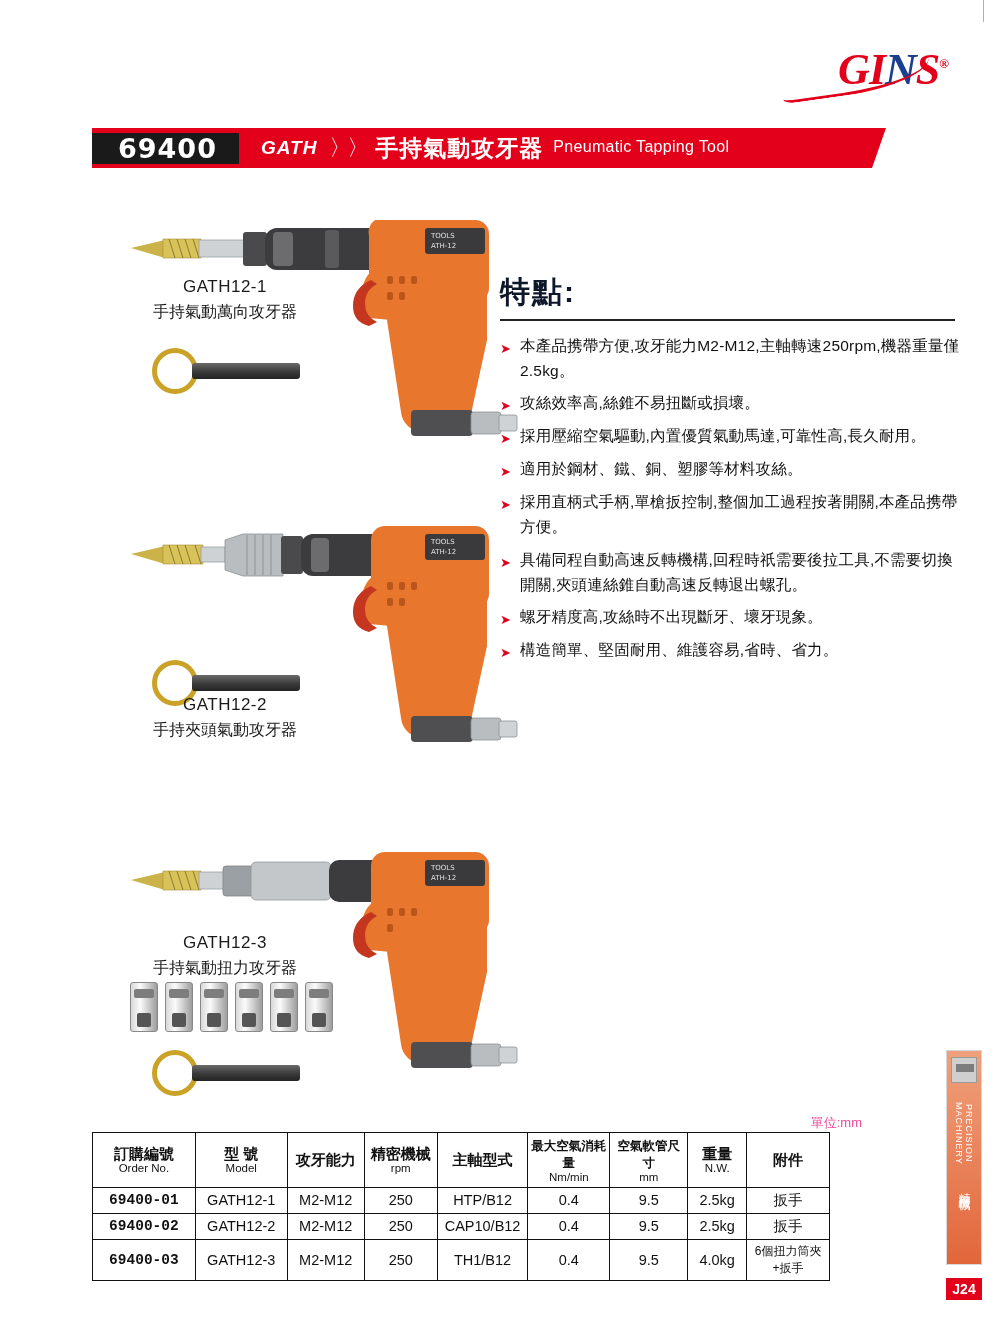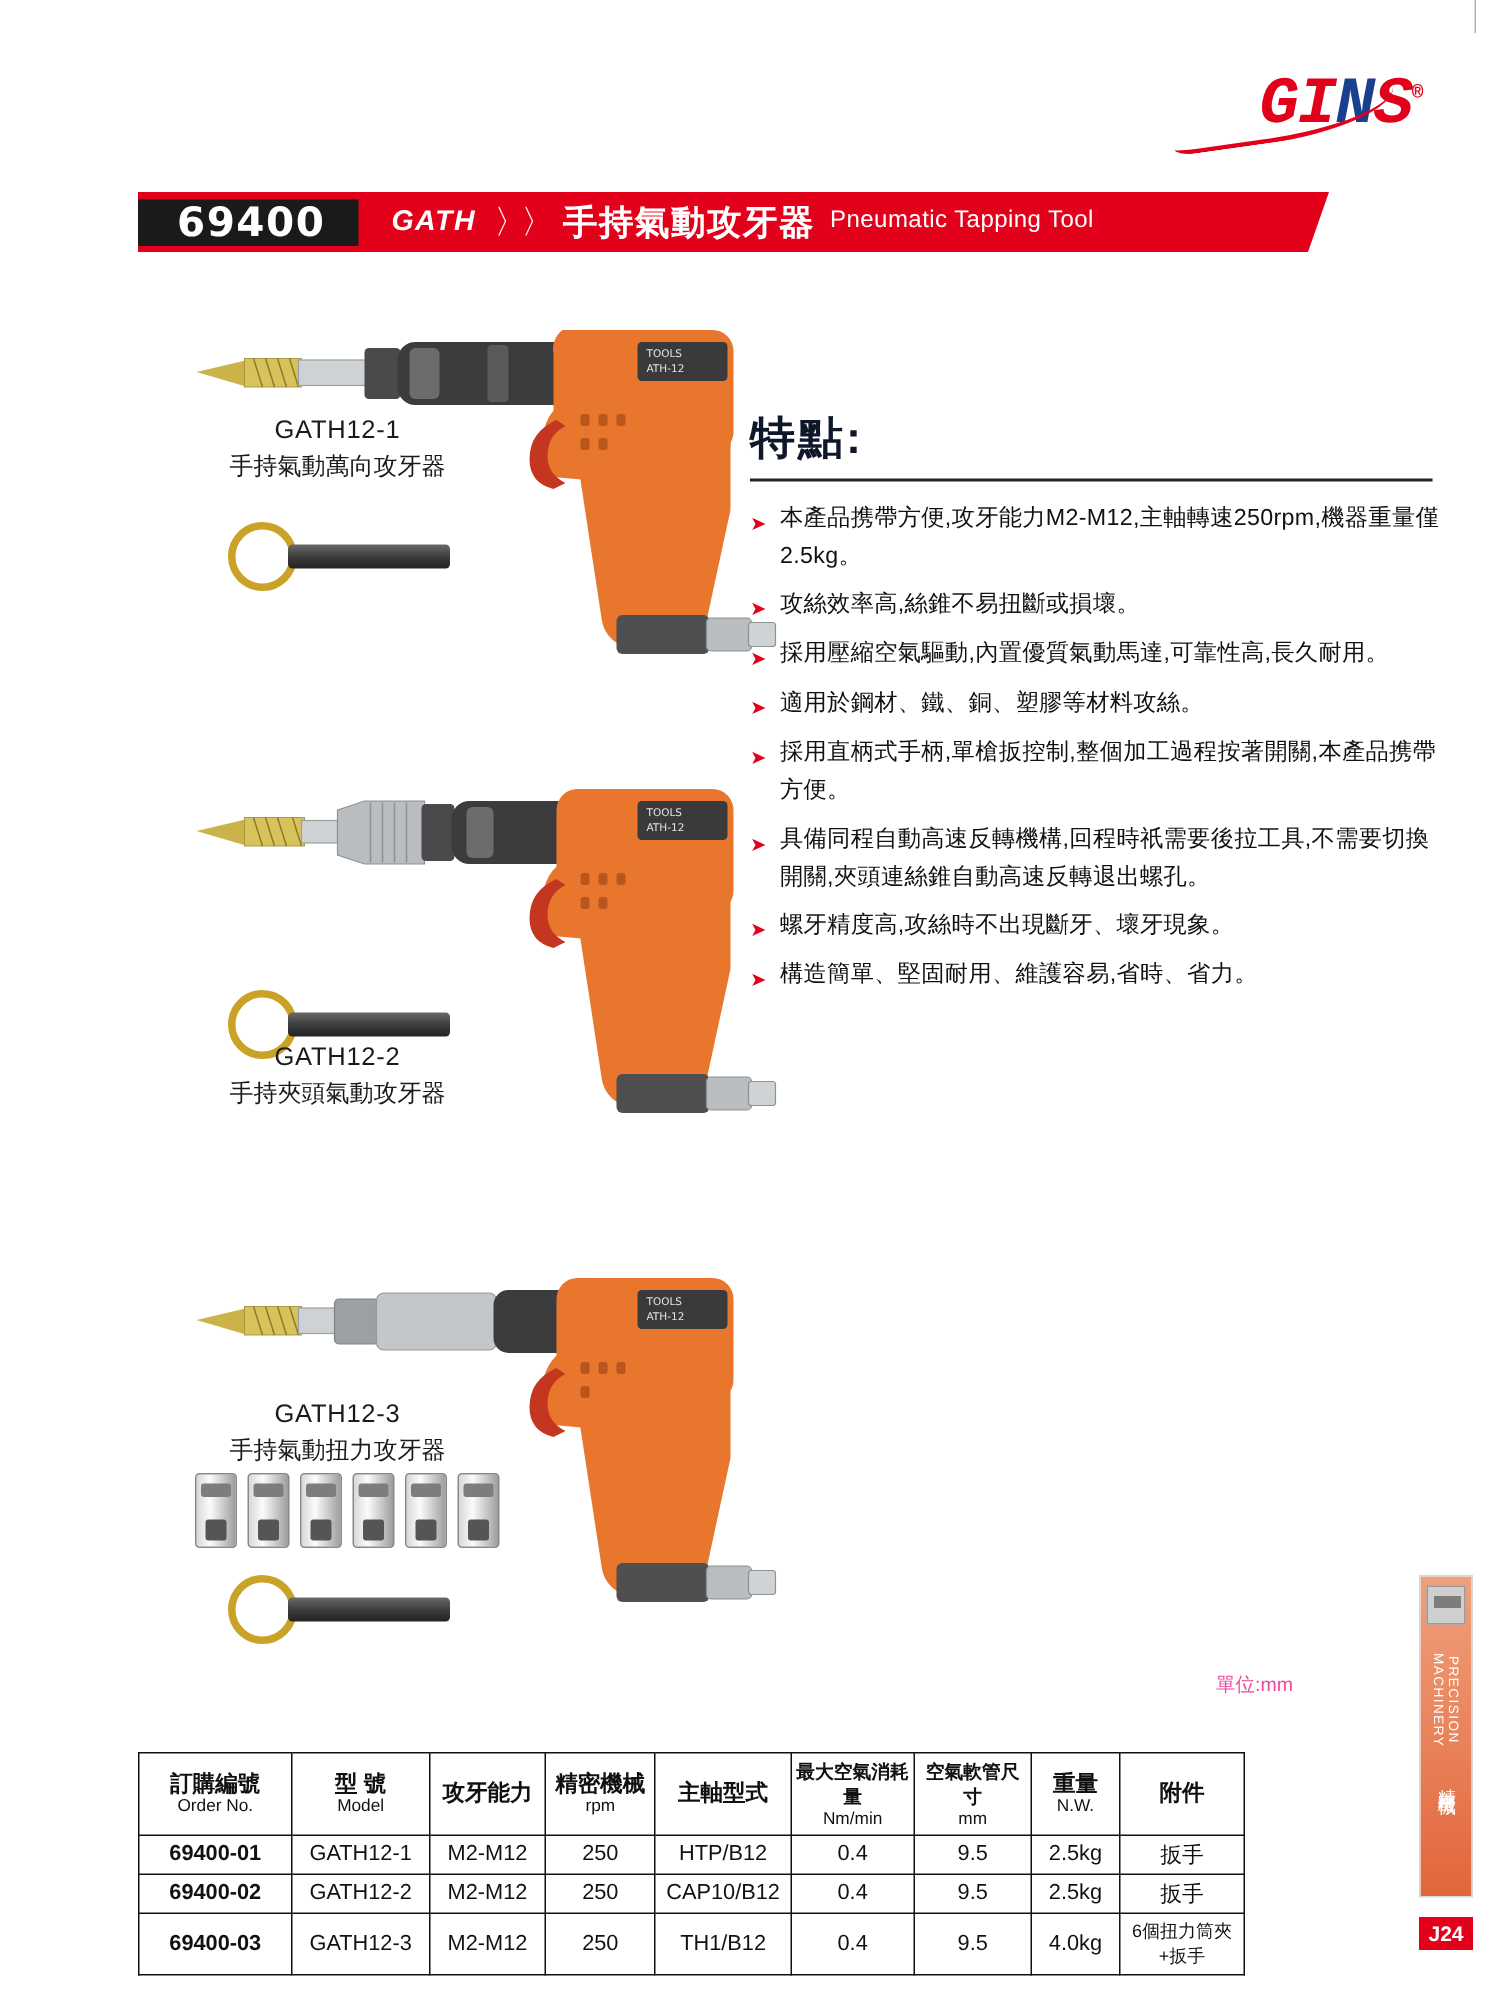--- a/index.html
+++ b/index.html
@@ -23,7 +23,7 @@
     height: 52px;
   }
   .logo-text {
-    font-family: Liberation Mono, monospace;
+    font-family: Liberation Serif, serif;
     font-weight: bold;
     font-style: italic;
     font-size: 44px;

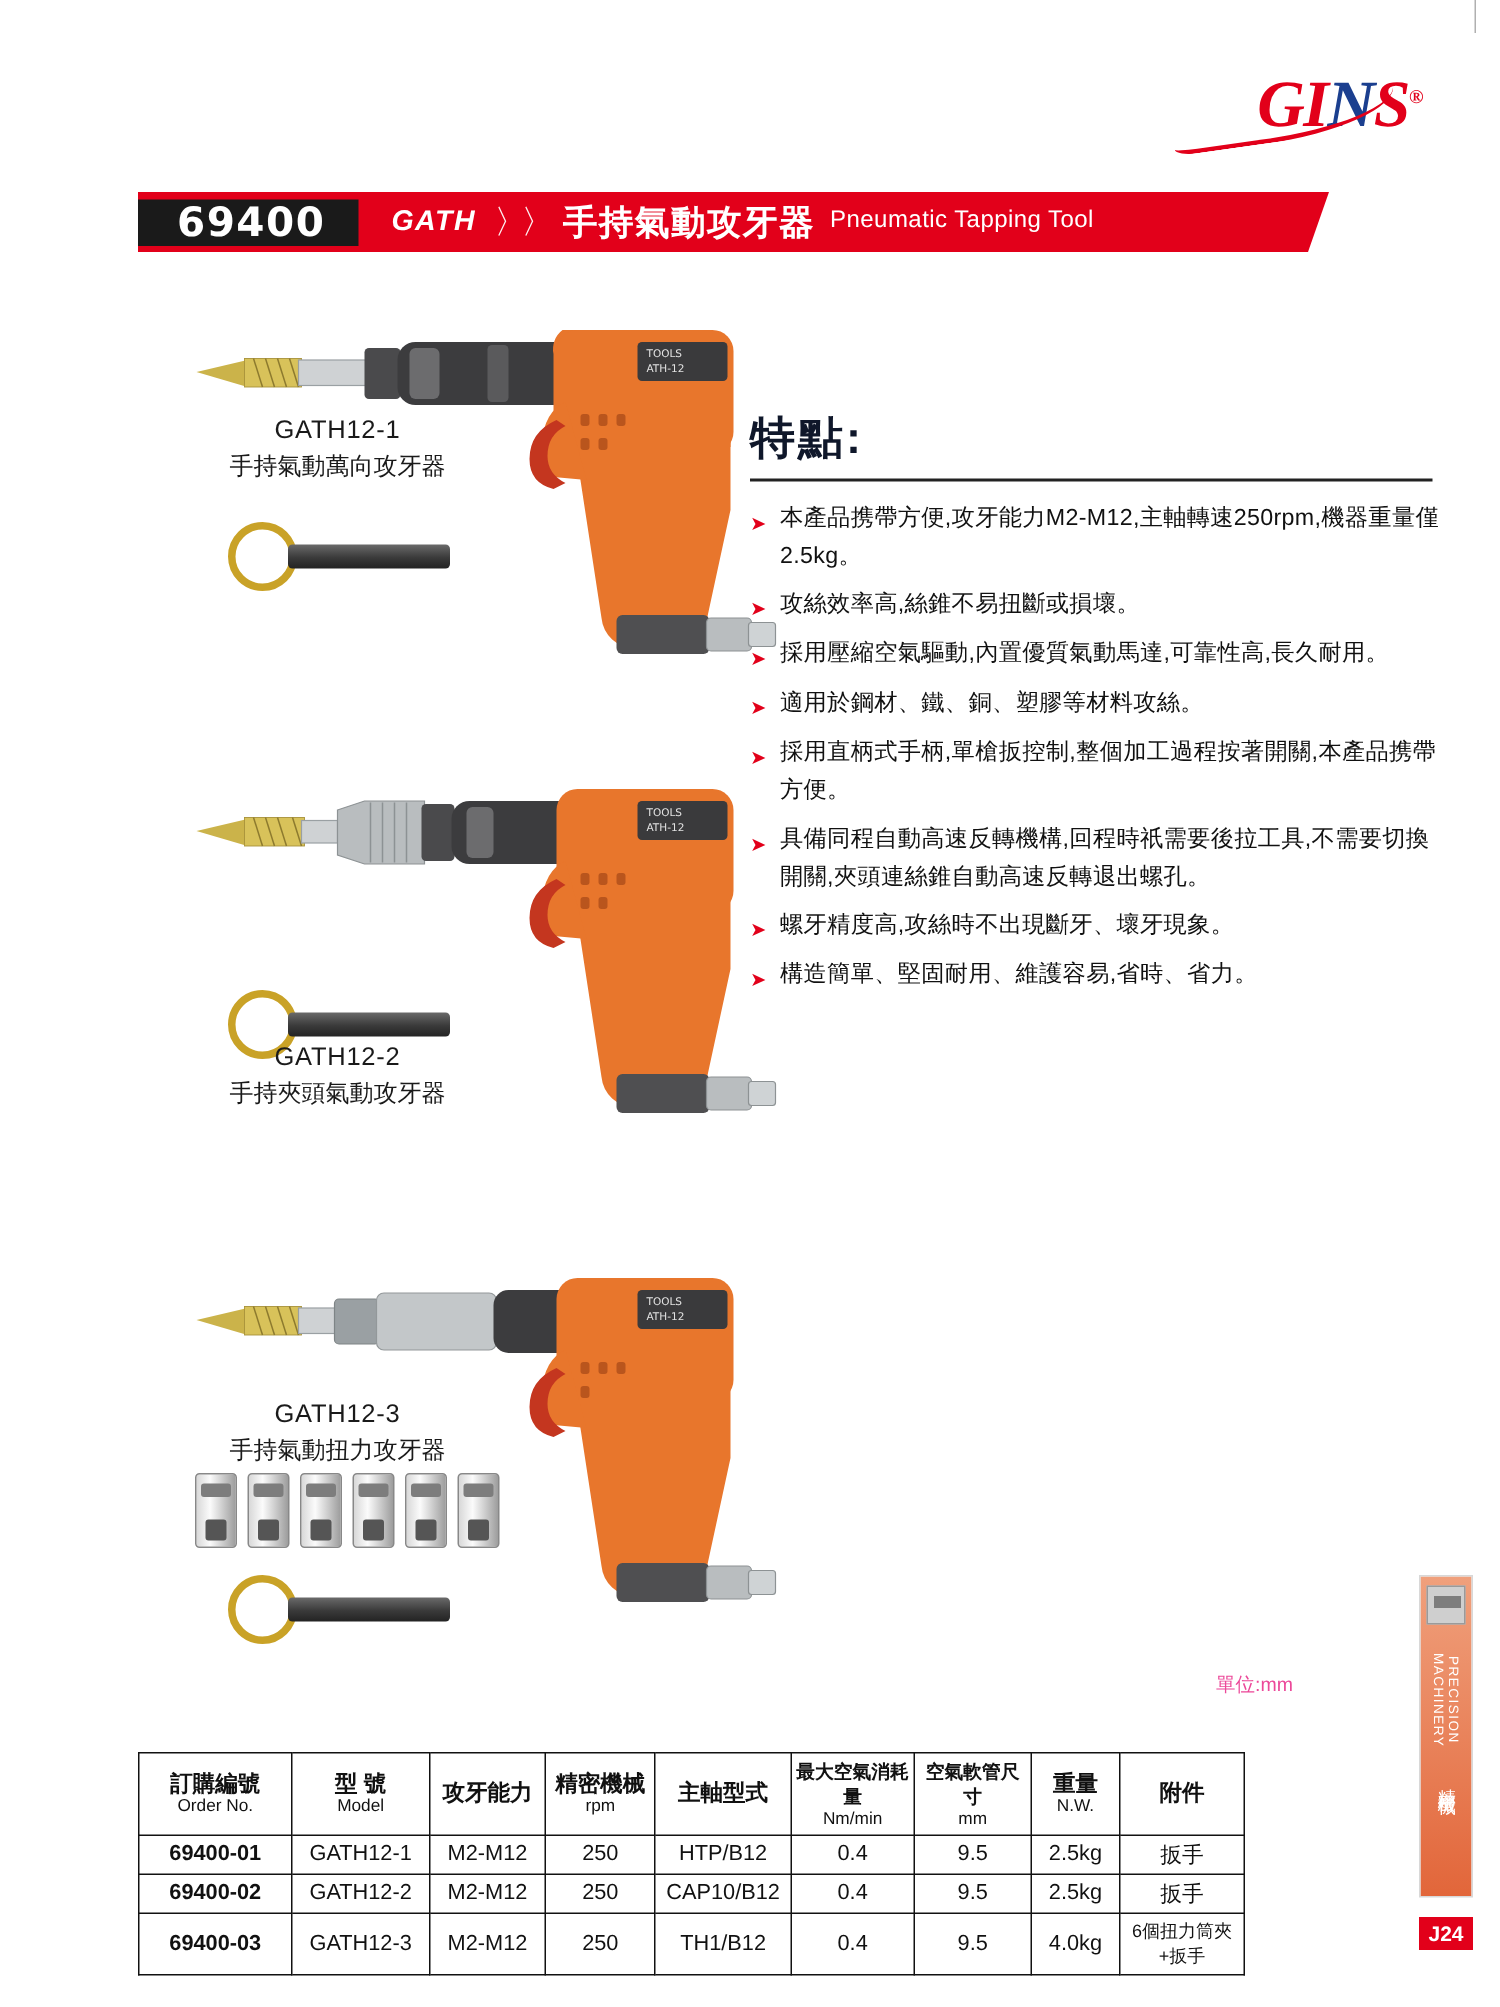--- a/index.html
+++ b/index.html
@@ -263,7 +263,6 @@
     width: 738px;
     border-collapse: collapse;
     font-size: 14px;
-    margin-top: 36px;
   }
   table.spec th, table.spec td {
     border: 1px solid #111;

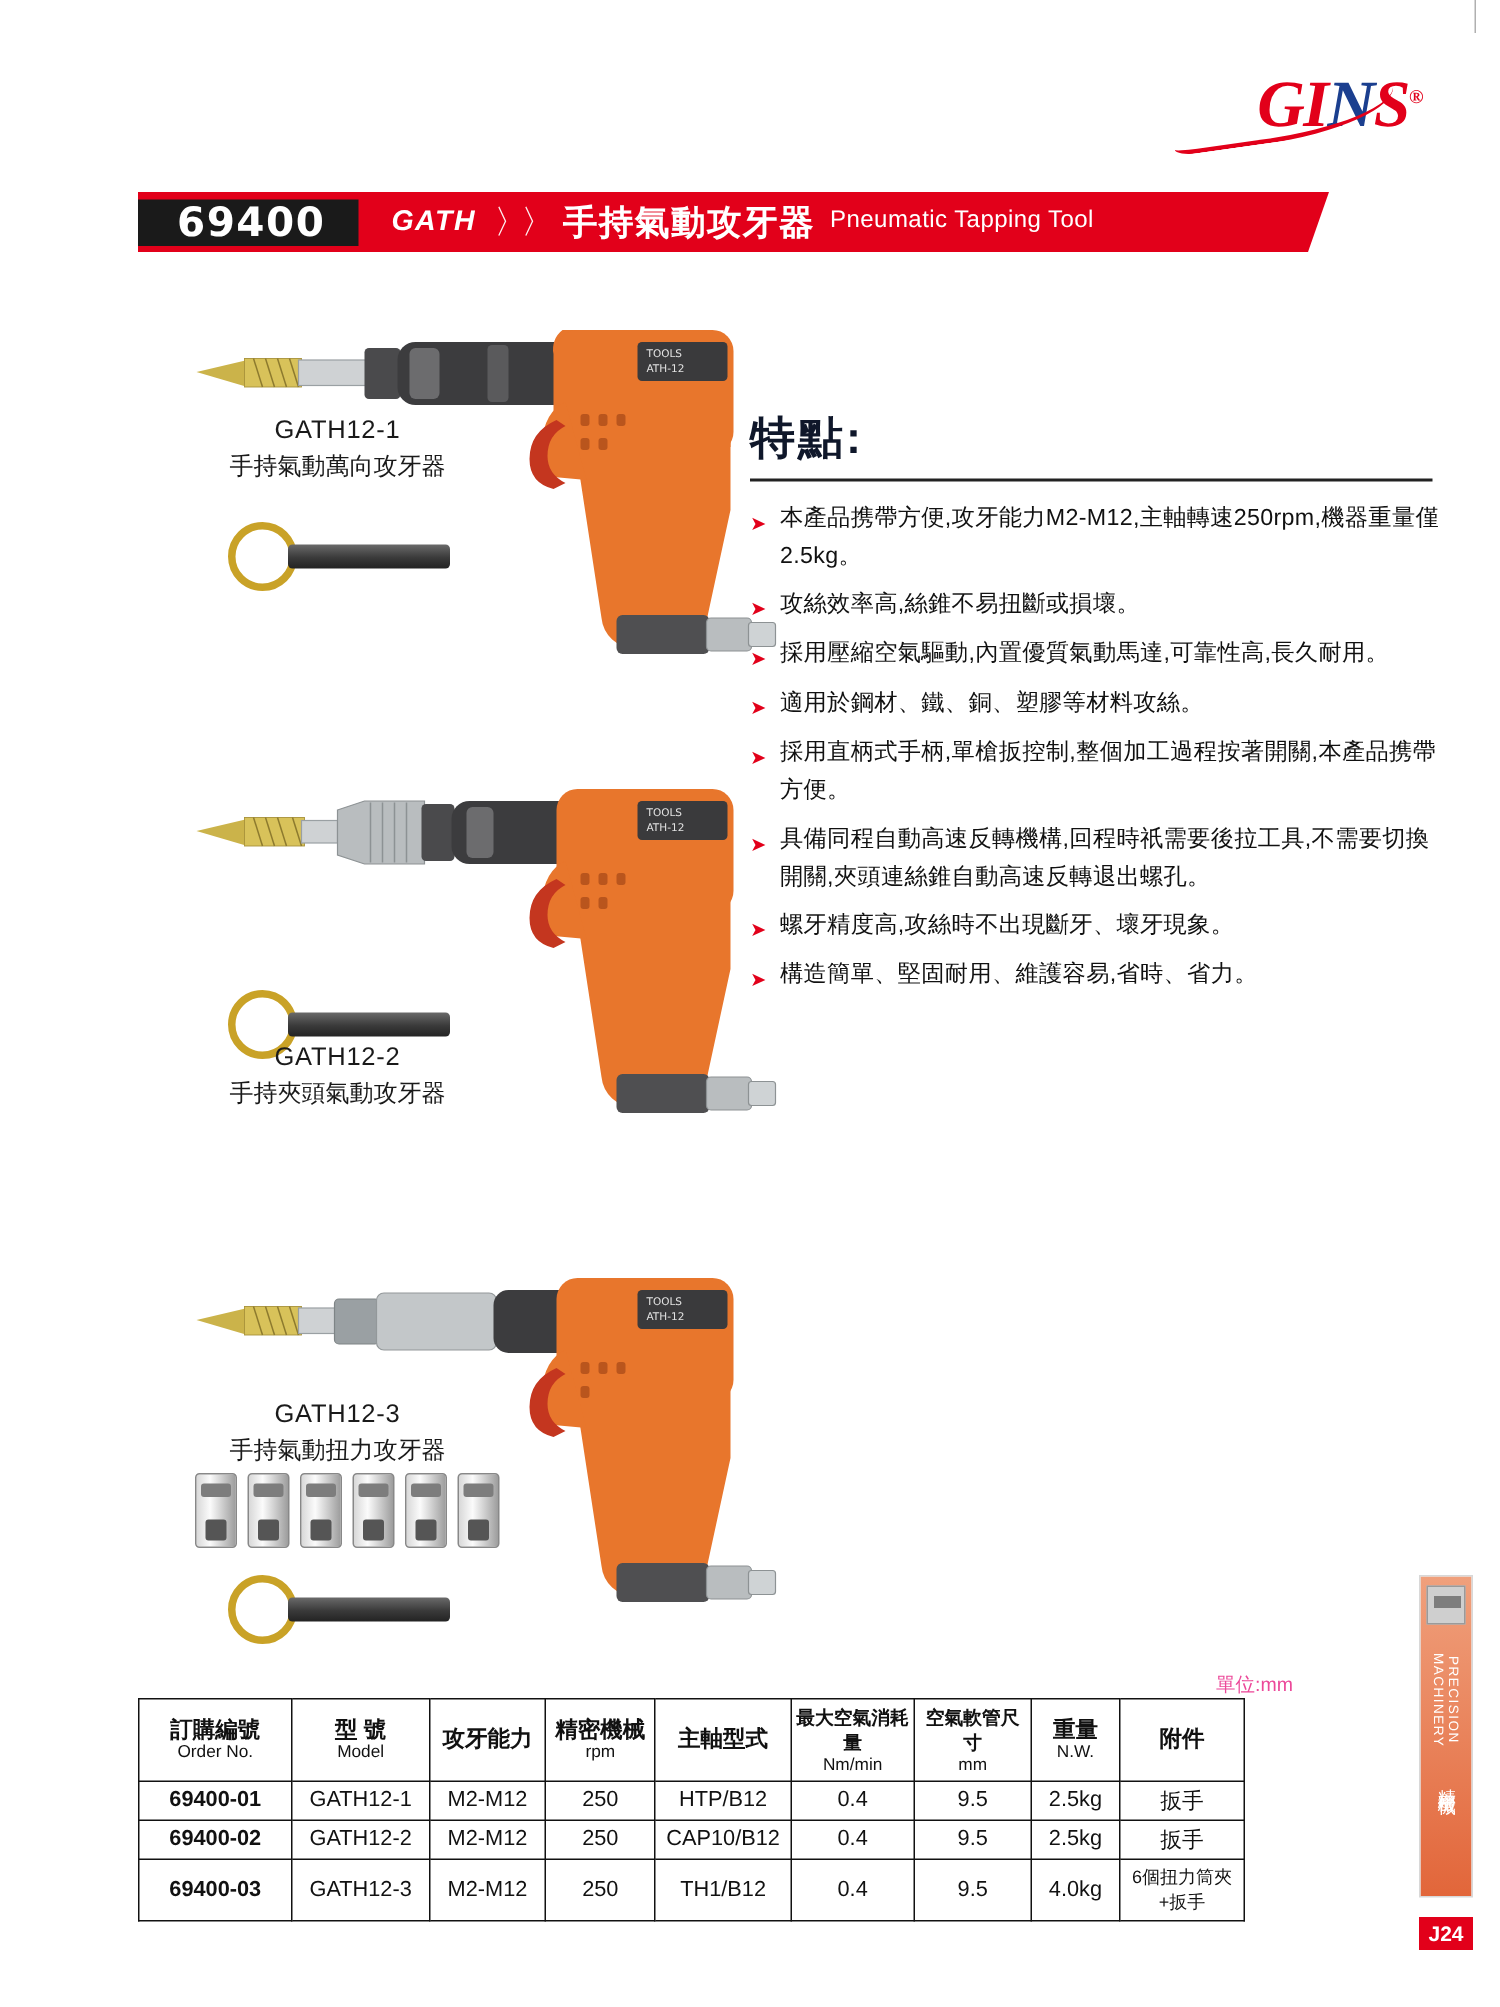--- a/index.html
+++ b/index.html
@@ -282,7 +282,7 @@
     font-weight: normal;
   }
   table.spec tbody td { height: 24px; font-size: 14.5px; }
-  table.spec tbody td.order { font-weight: bold; }
+  table.spec tbody td.order { font-weight: bold; font-family: Liberation Mono, monospace; }
   table.spec tbody td.small { font-size: 12px; }
 
   

